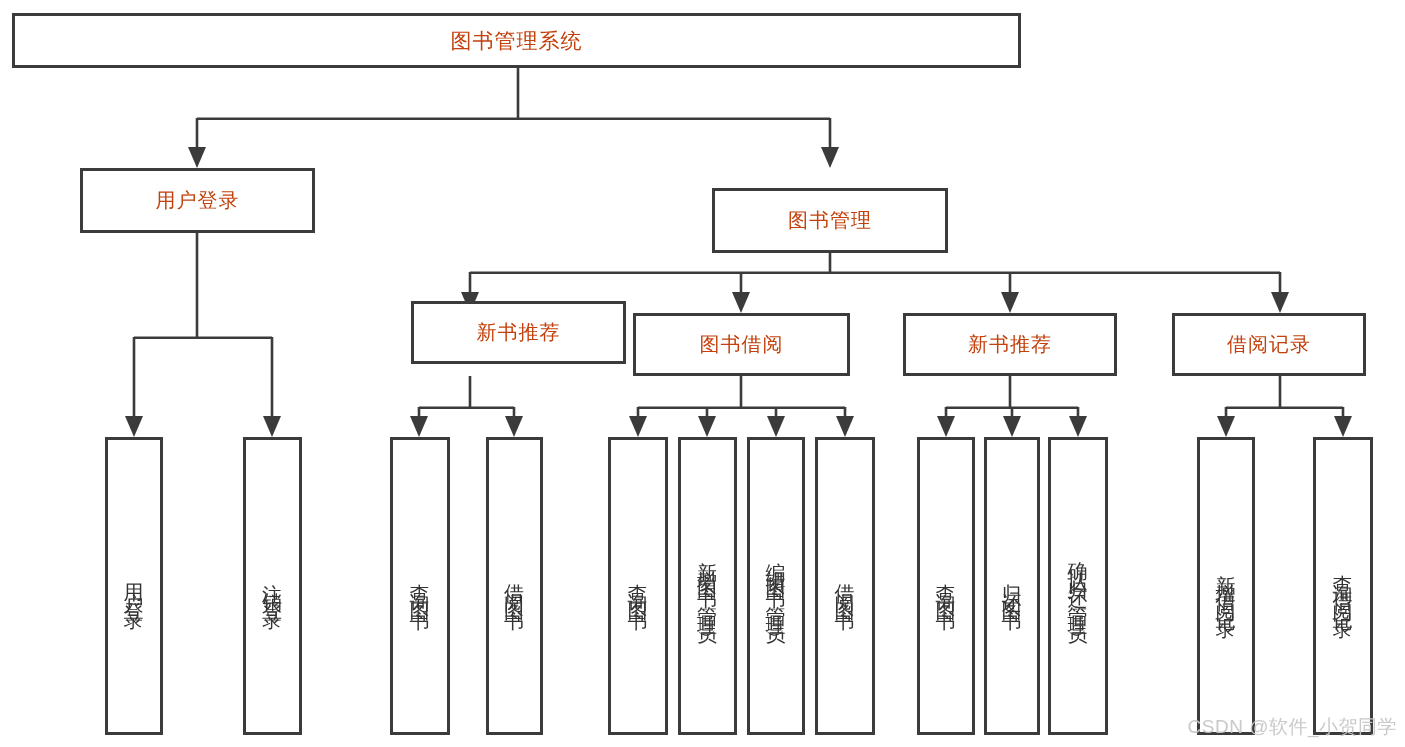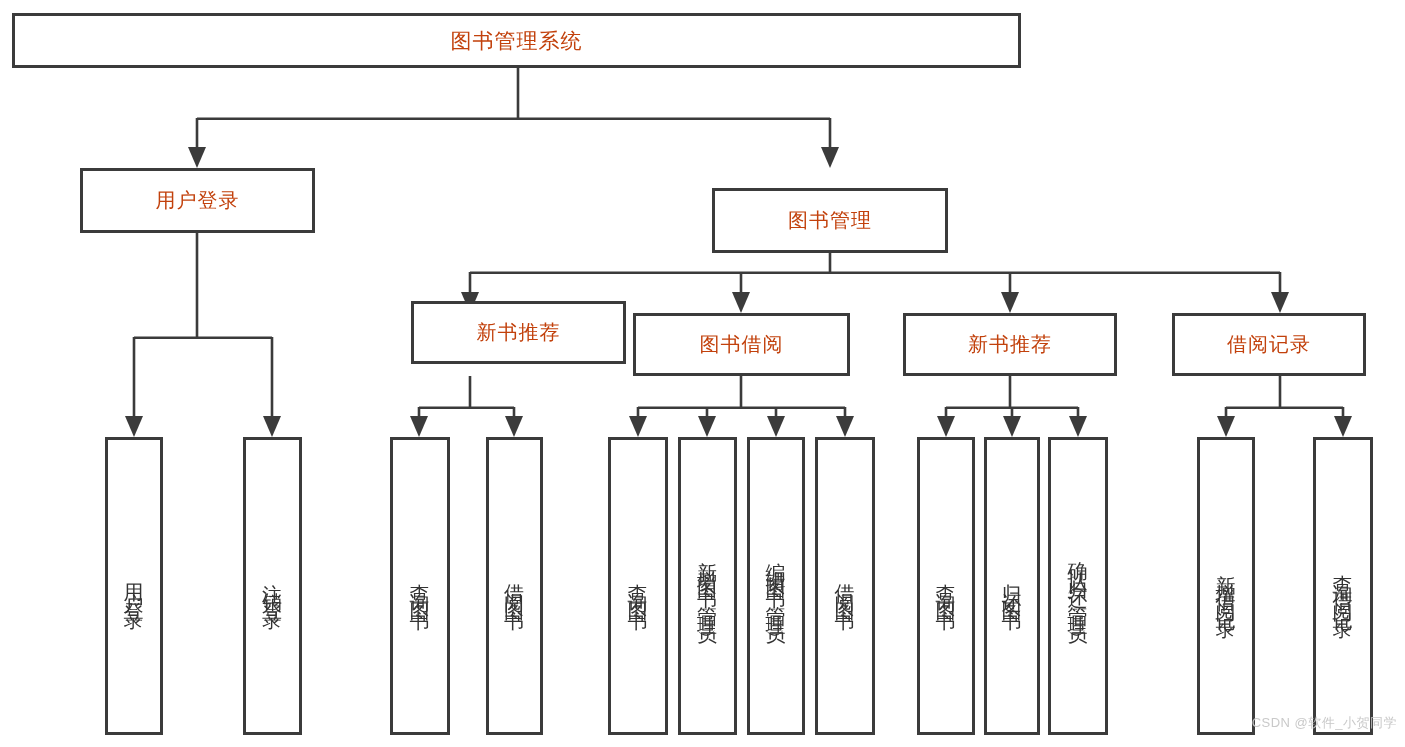--- a/index.html
+++ b/index.html
@@ -74,7 +74,7 @@
     position: absolute;
     top: 714px;
     right: 8px;
-    font-size: 13px;
+    font-size: 19px;
     letter-spacing: 0.5px;
     color: rgba(198, 198, 198, 0.95);
     z-index: 5;

